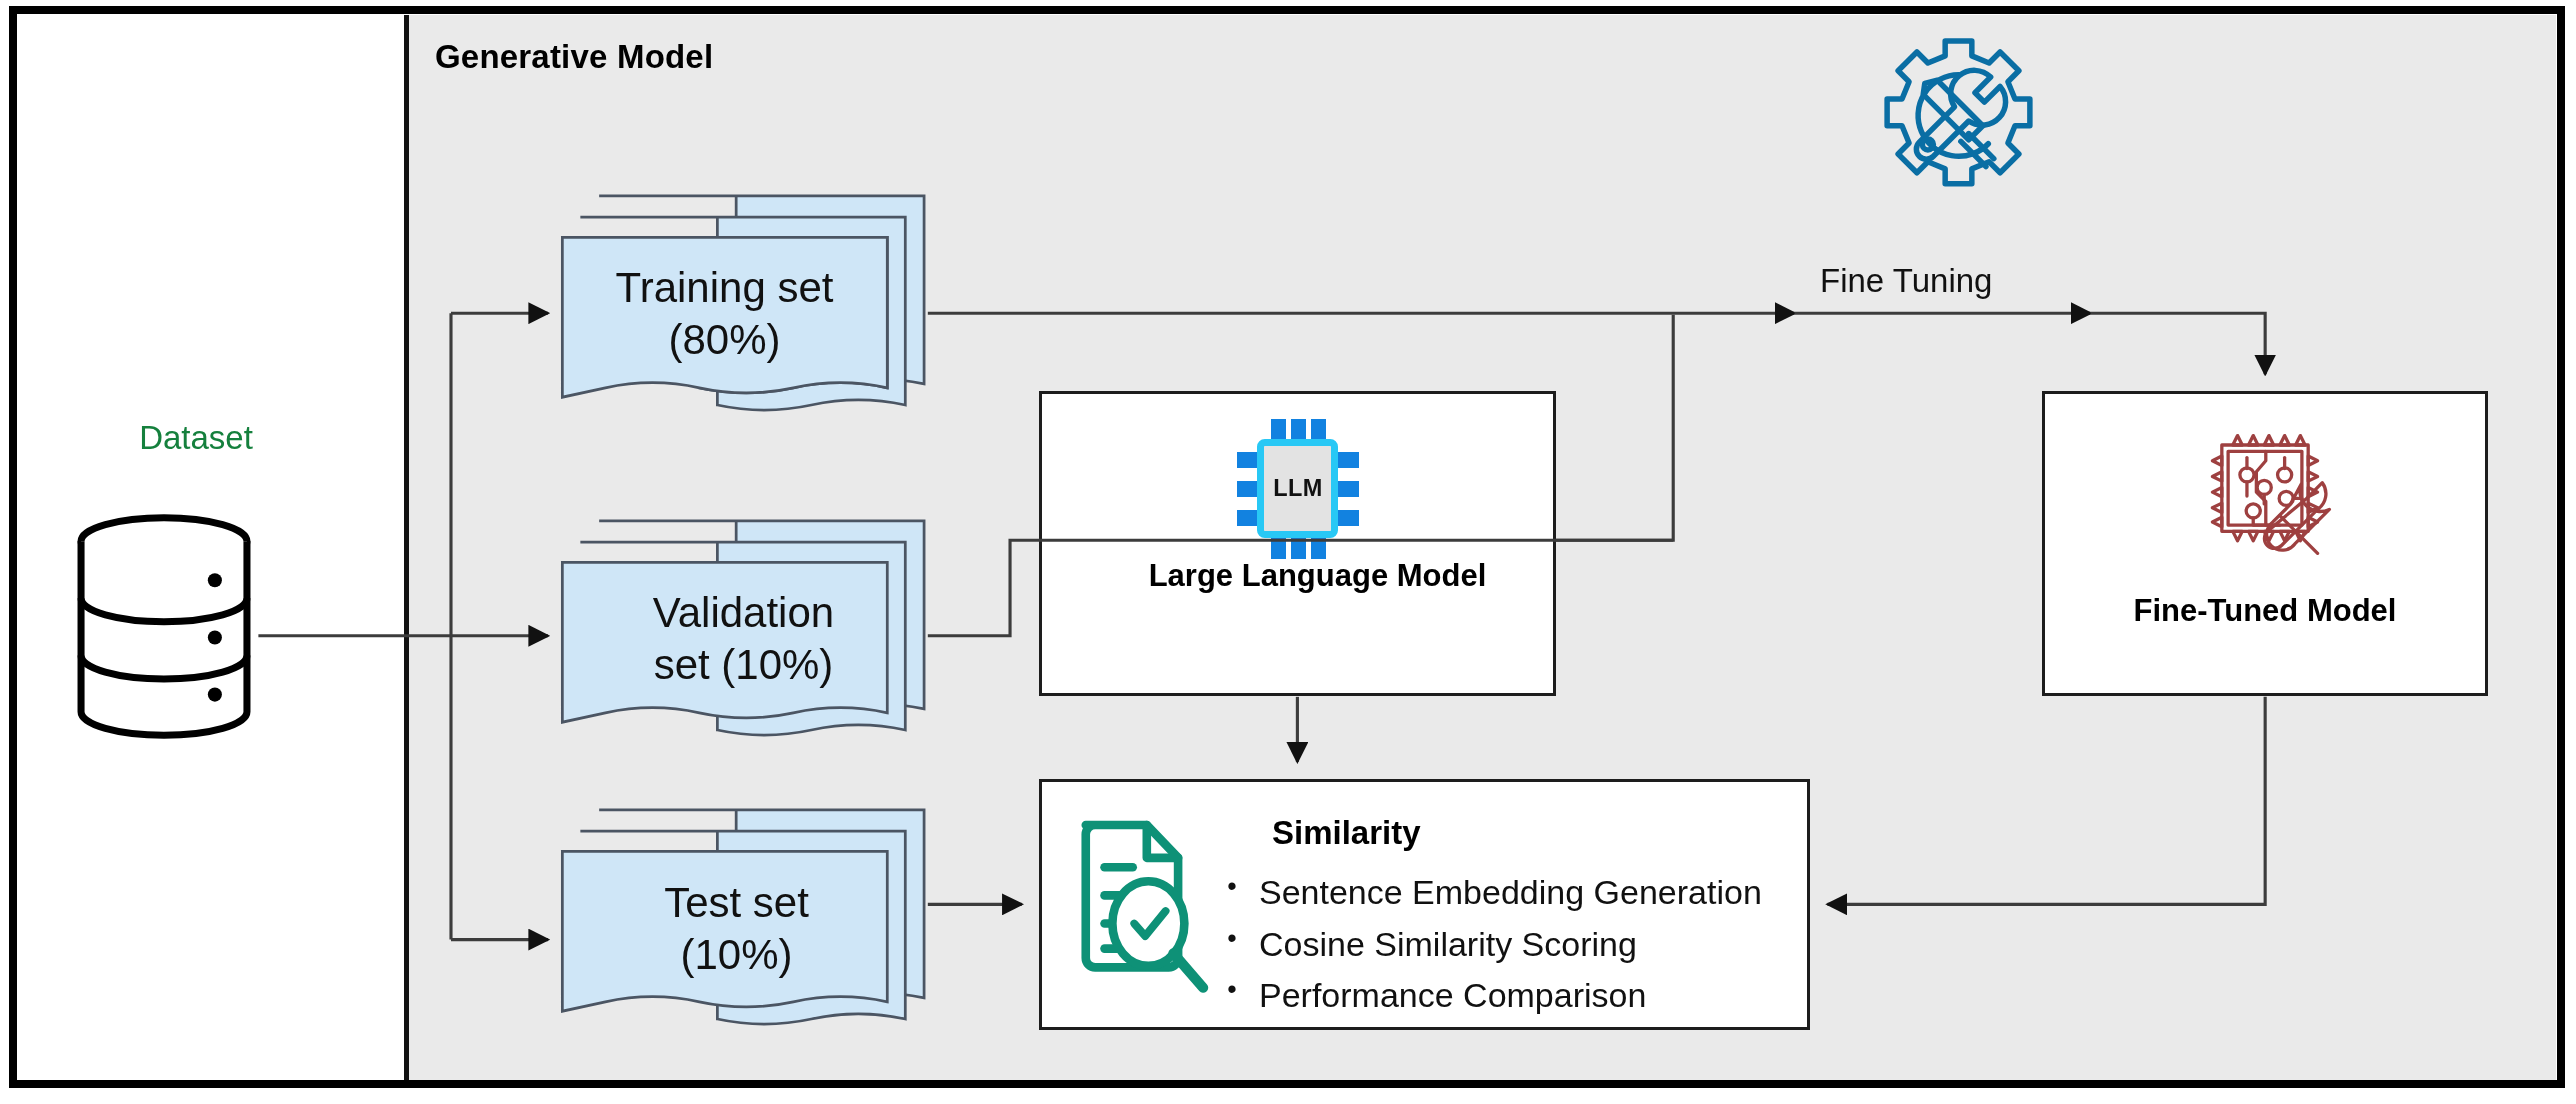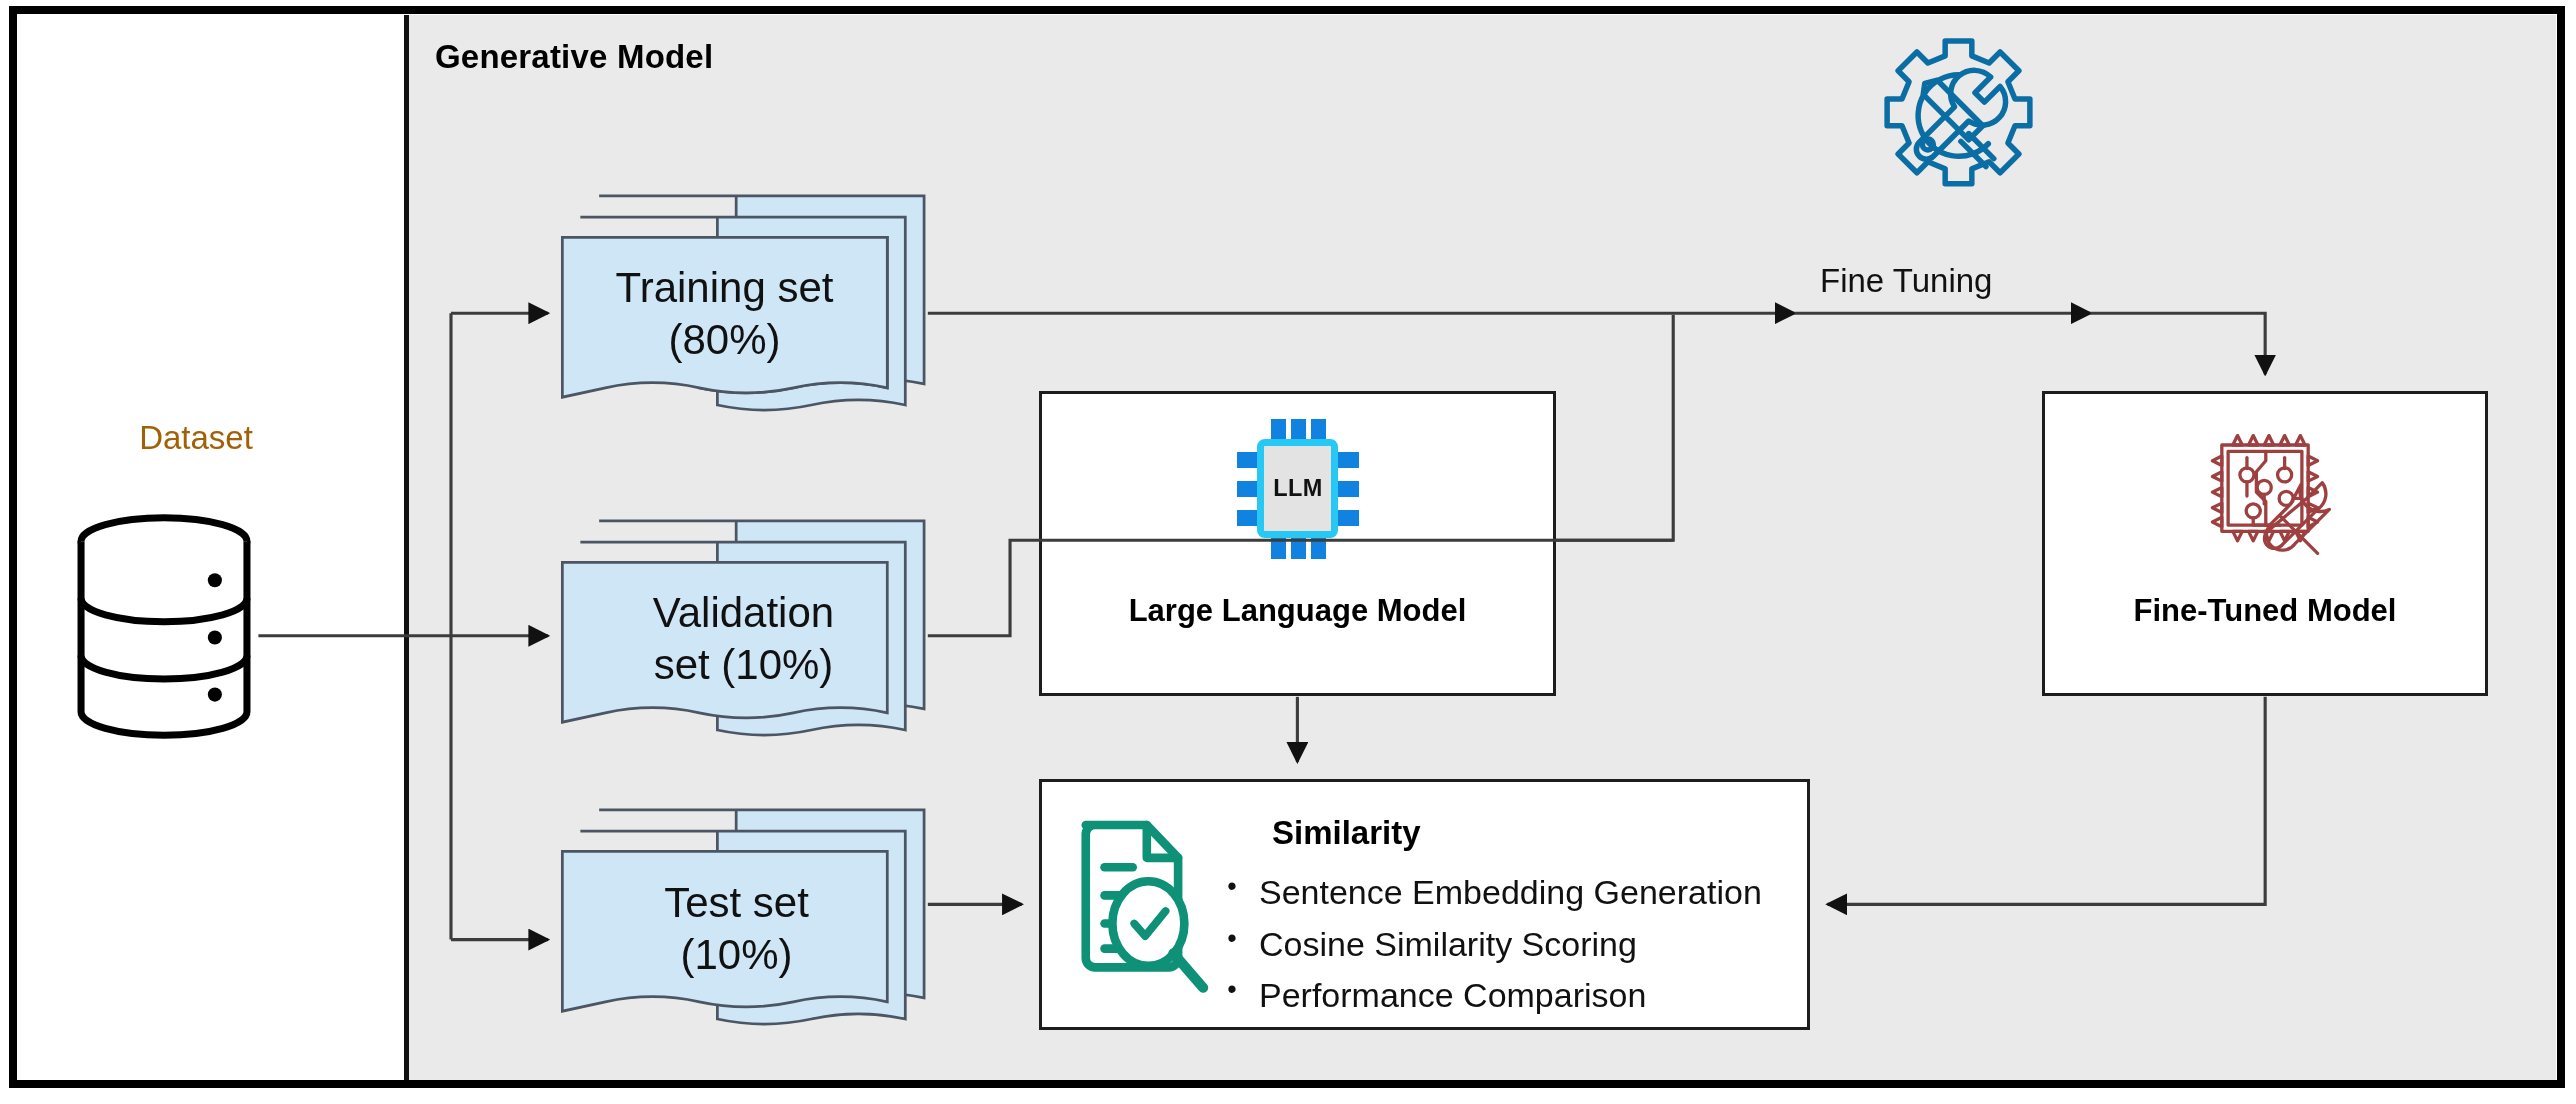--- a/index.html
+++ b/index.html
@@ -18,7 +18,7 @@
 
   
   .ds-label{position:absolute;left:94px;top:419px;width:204px;text-align:center;
-     font-size:33px;color:#a16207;}
+     font-size:33px;color:#15803d;}
   .ds-icon{position:absolute;left:74px;top:513px;width:180px;height:227px;}
 
   

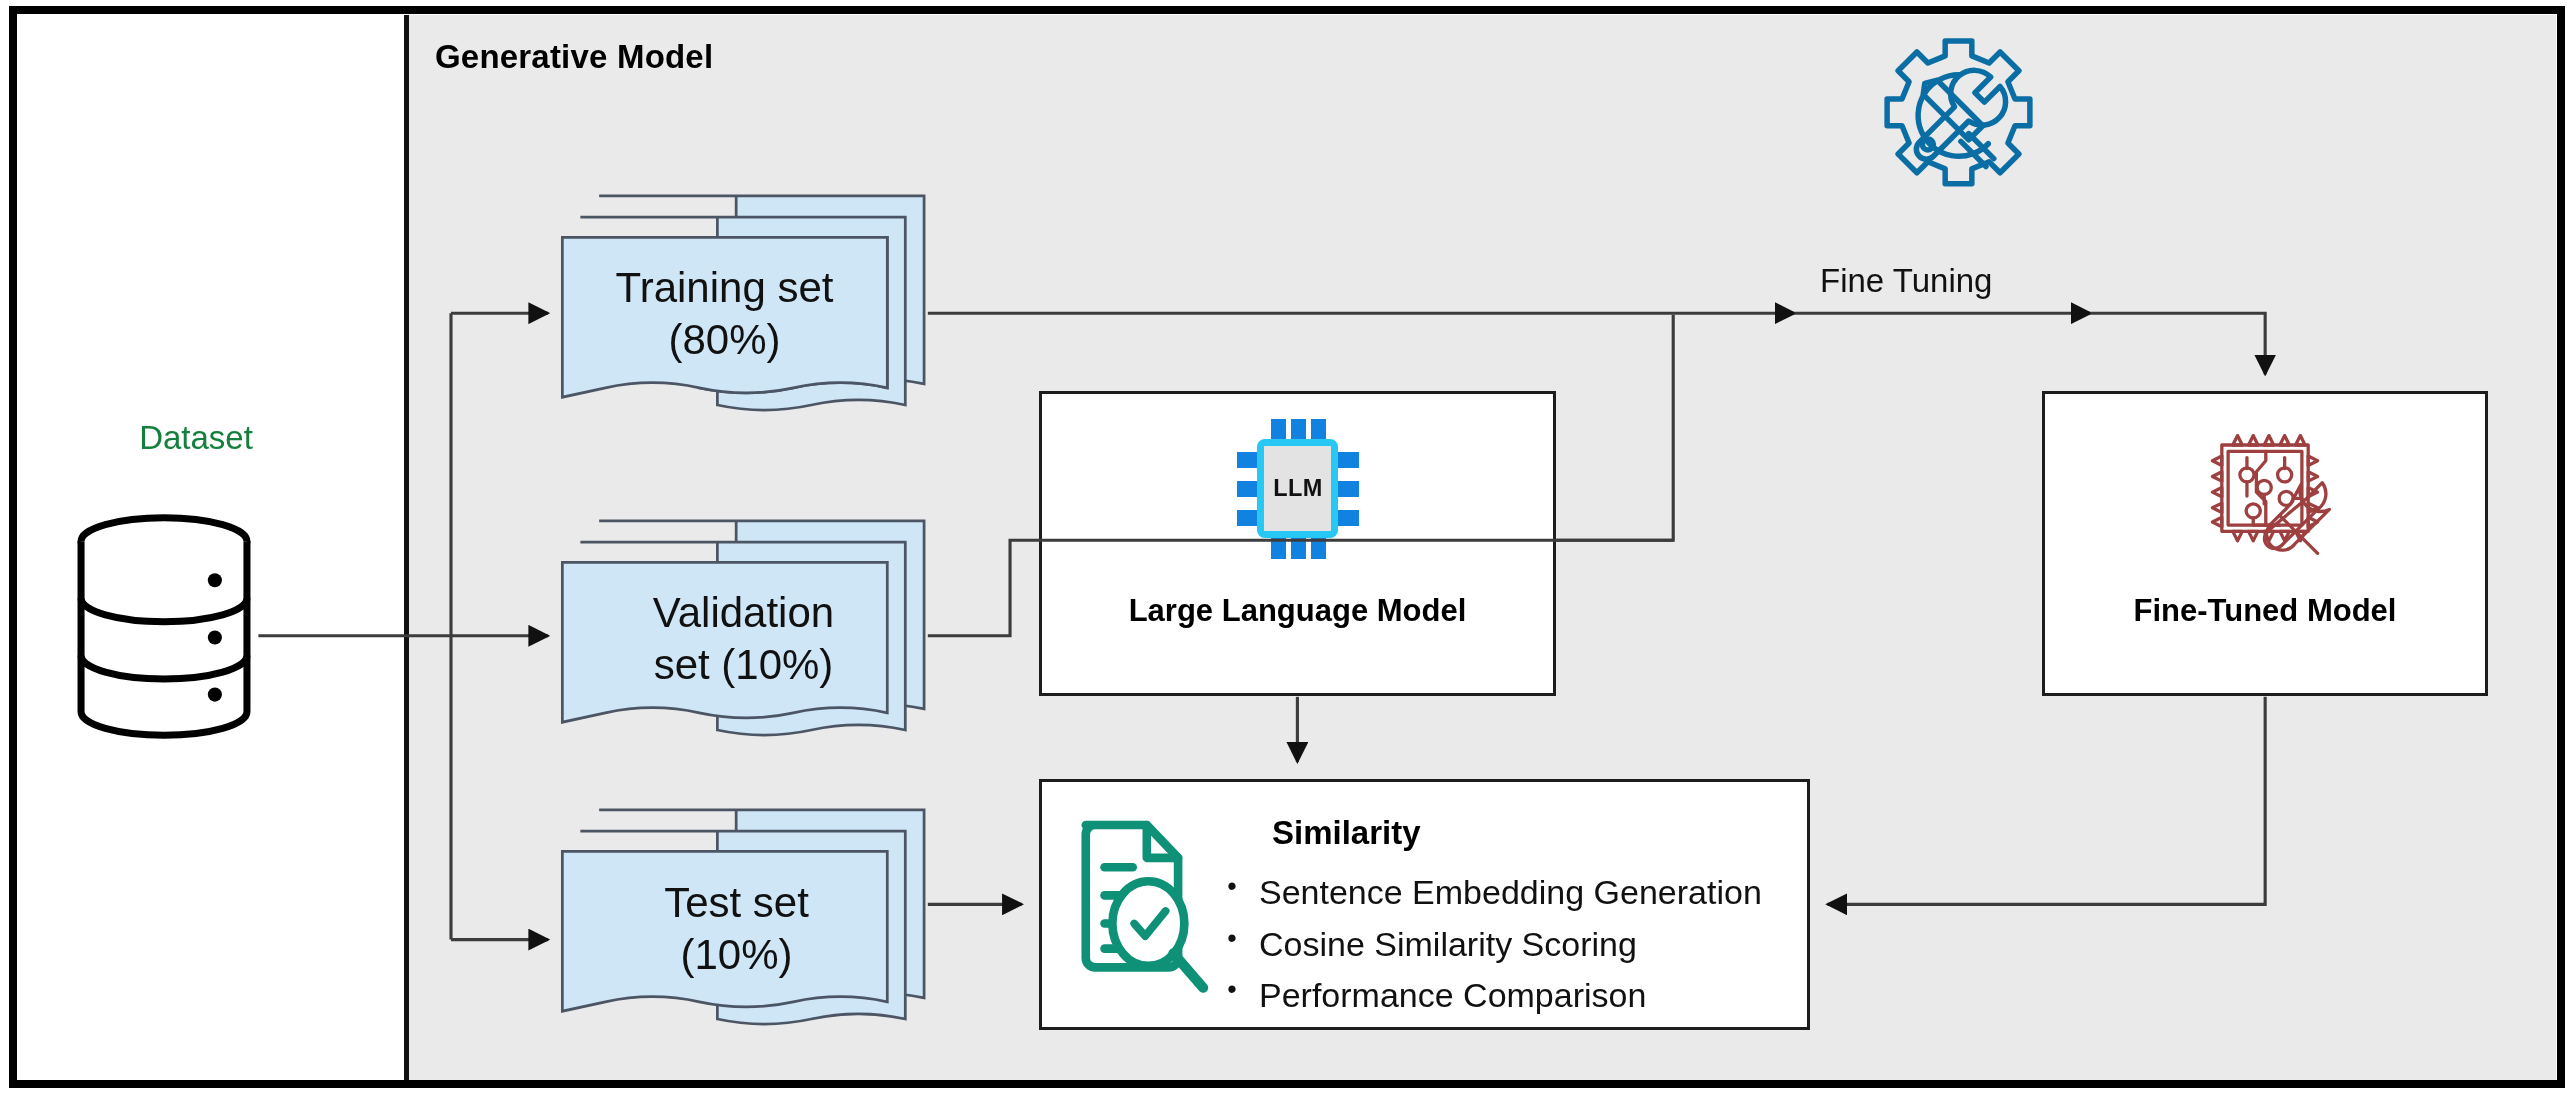--- a/index.html
+++ b/index.html
@@ -136,7 +136,7 @@
         <span>LLM</span>
       </div>
   </div>
-  <div class="wbox-cap" style="left:1039px;top:593px;width:517px;">Large Language Model</div>
+  <div class="wbox-cap" style="left:1039px;top:558px;width:517px;padding-left:20px;">Large Language Model</div>
 
   <div class="ft-icon" style="left:1873px;top:30px;width:171px;height:171px;">
     <svg viewBox="0 0 218 218" width="171" height="171" fill="none" stroke="#0a6ea4" stroke-width="7" stroke-linejoin="round" stroke-linecap="round">

